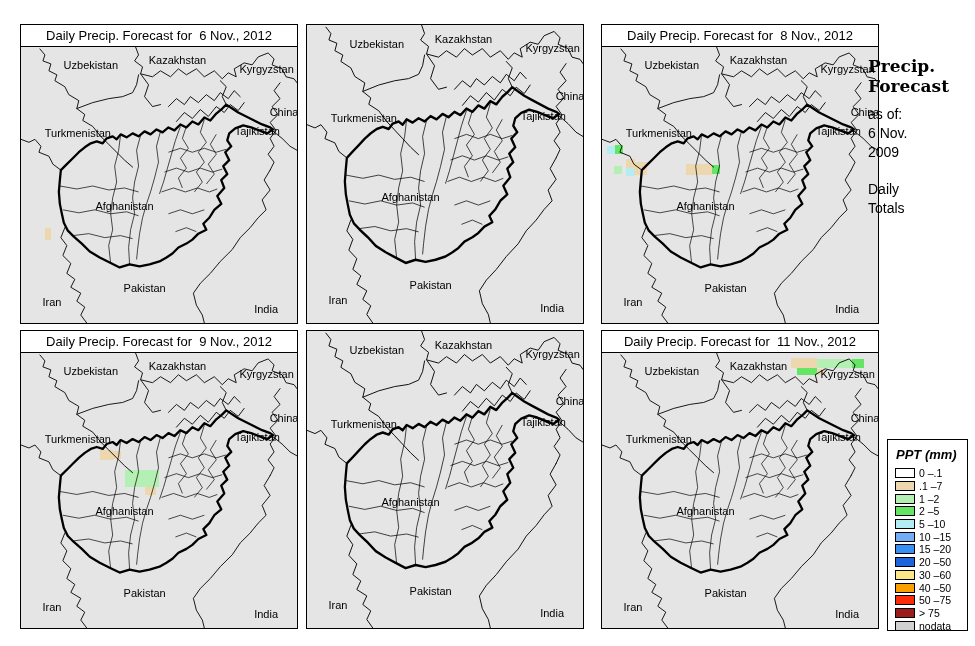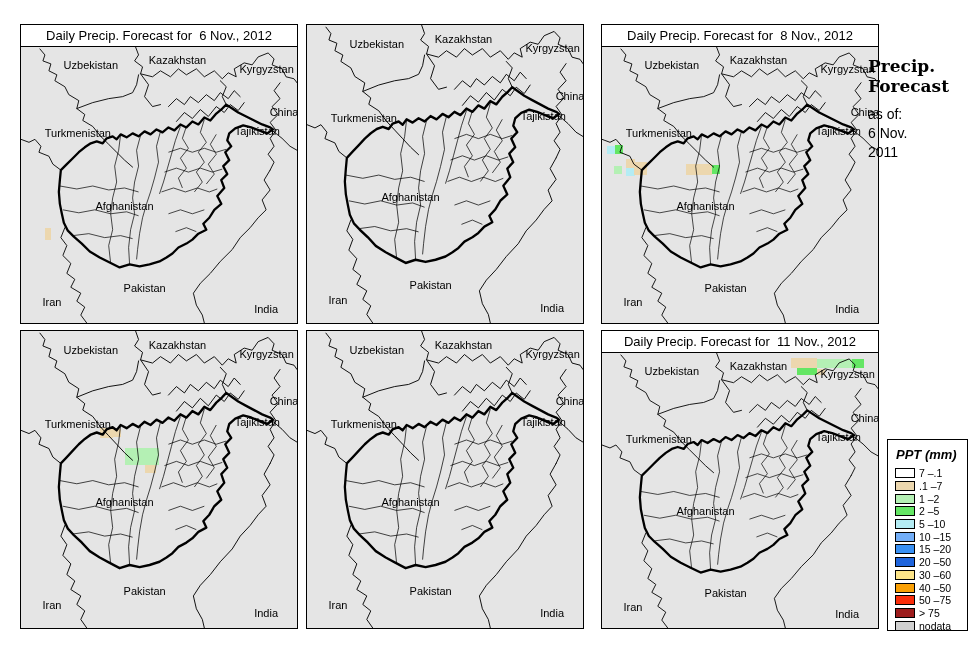--- a/index.html
+++ b/index.html
@@ -203,7 +203,7 @@
   <div class="sb-block">
     <div>as of:</div>
     <div>6 Nov.</div>
-    <div>2011</div>
+    <div>2009</div>
   </div>
 </aside>
 

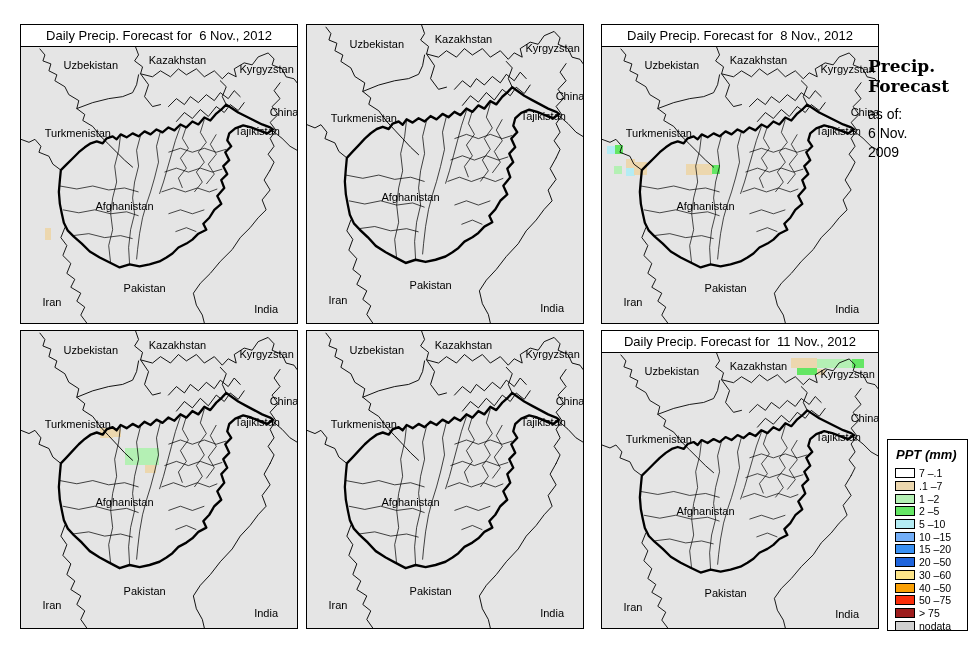--- a/index.html
+++ b/index.html
@@ -205,6 +205,10 @@
     <div>6 Nov.</div>
     <div>2009</div>
   </div>
+  <div class="sb-block sb-gap">
+    <div>Daily</div>
+    <div>Totals</div>
+  </div>
 </aside>
 
 <aside class="legend">

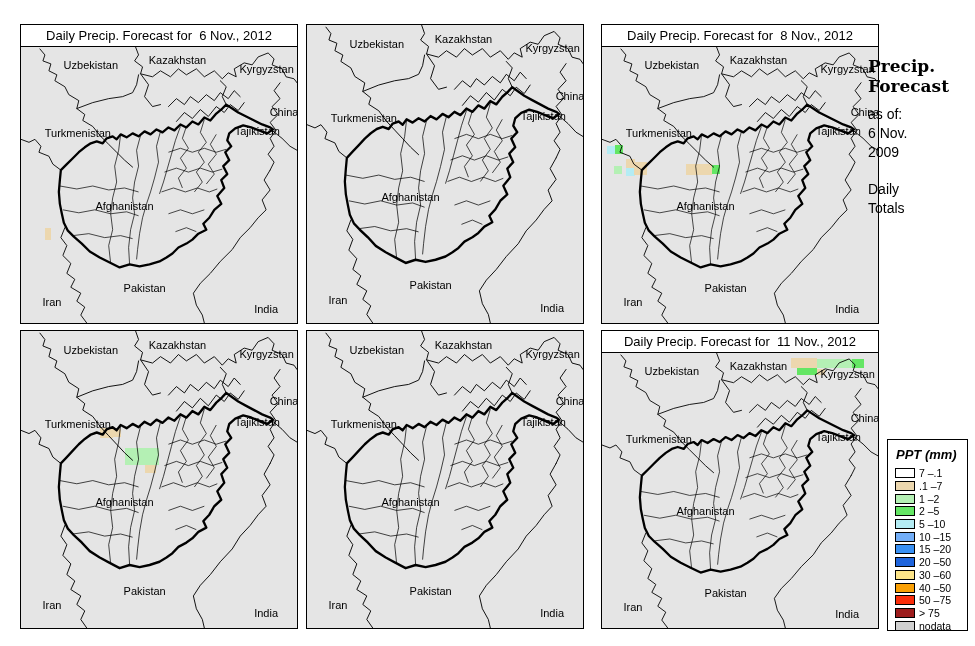--- a/index.html
+++ b/index.html
@@ -134,6 +134,7 @@
     </div>
 </section>
 <section class="panel r1 c0">
+  <div class="panel-title">Daily Precip. Forecast for  9 Nov., 2012</div>
   <div class="map-area">
       <div class="cell" style="left: 124px; top: 130px; width: 11px; height: 12px; background: rgb(236, 215, 174);"></div>
       <div class="cell" style="left: 110px; top: 117px; width: 15px; height: 9px; background: rgb(180, 236, 244);"></div>

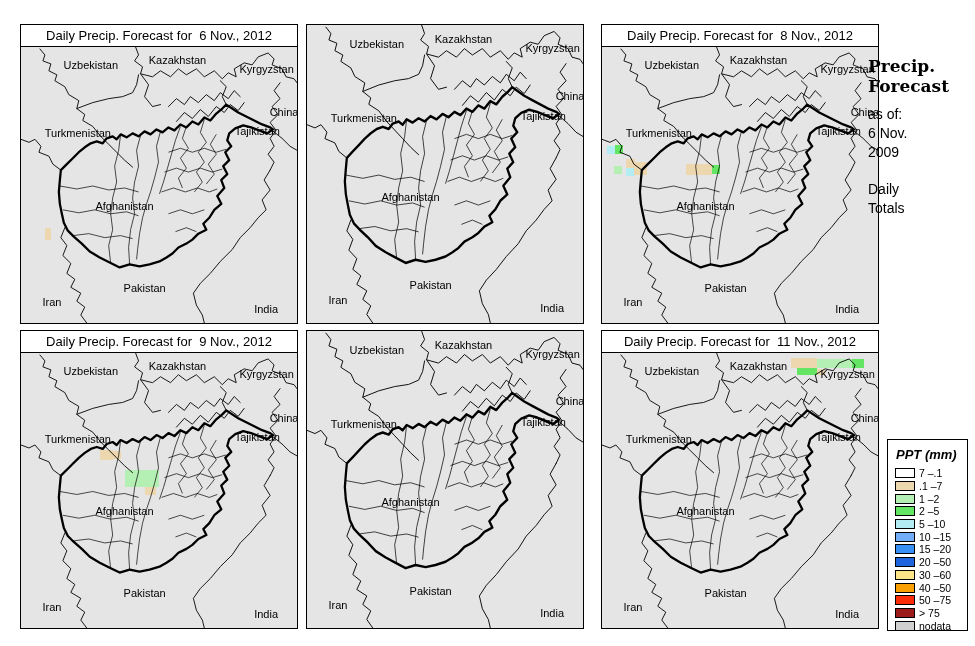--- a/index.html
+++ b/index.html
@@ -217,7 +217,7 @@
   <div>
       <div class="legend-row">
         <span class="swatch" style="background: rgb(255, 255, 255);"></span>
-        <span class="legend-label">7 –.1</span>
+        <span class="legend-label">0 –.1</span>
       </div>
       <div class="legend-row">
         <span class="swatch" style="background: rgb(236, 215, 174);"></span>

